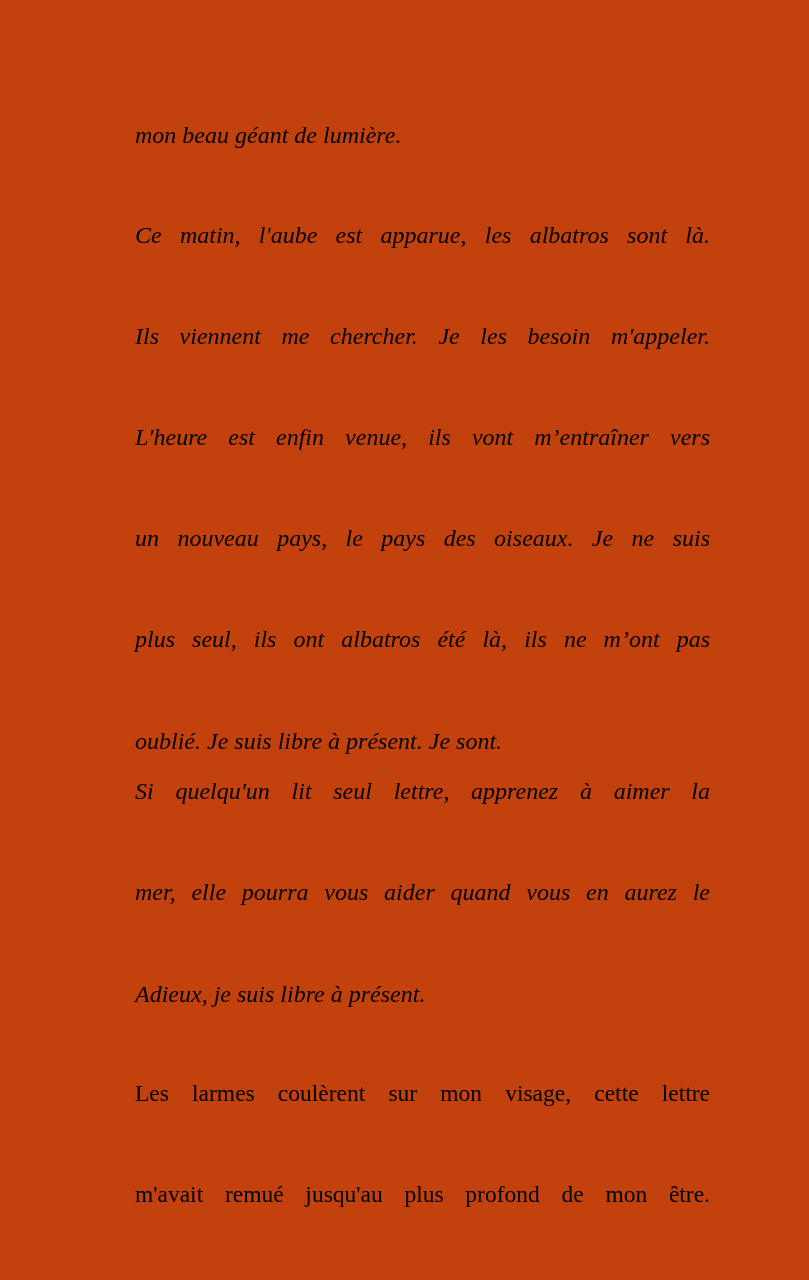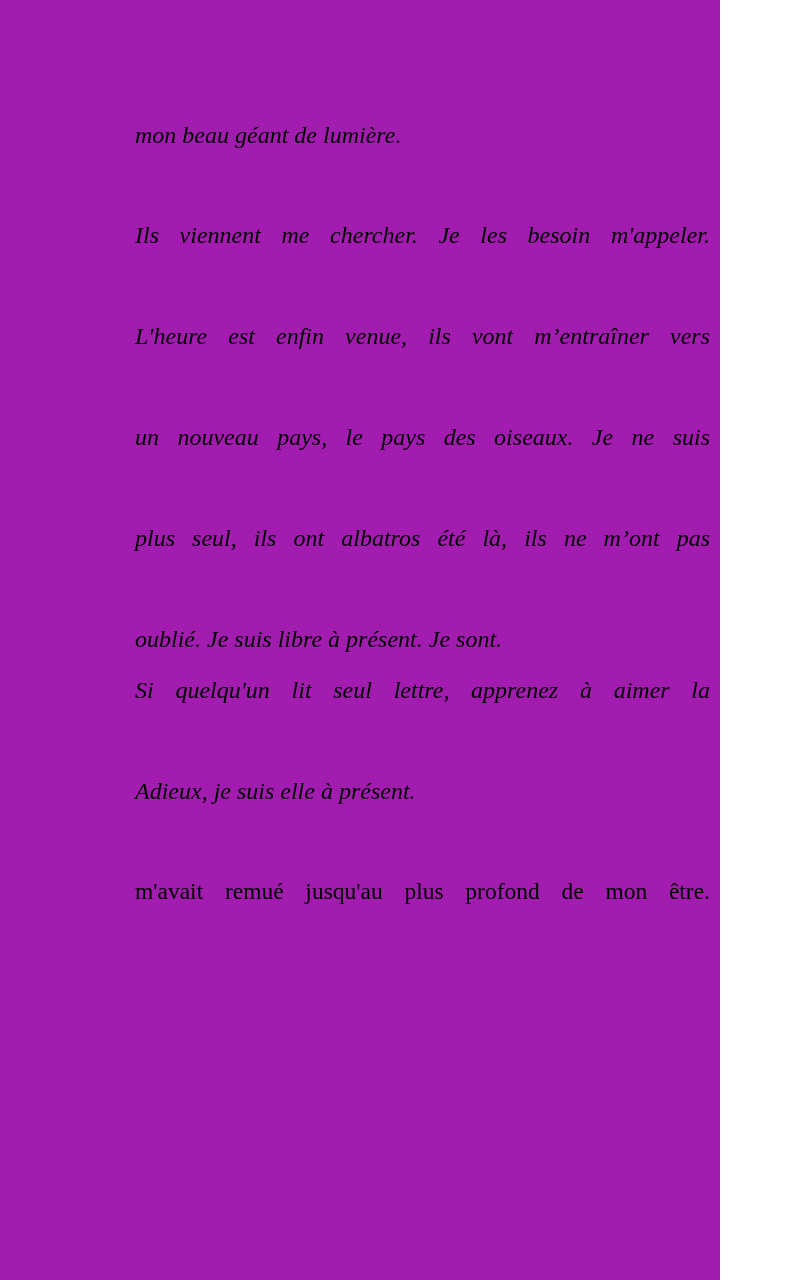--- a/index.html
+++ b/index.html
@@ -16,9 +16,9 @@
   }
   .page {
     position: relative;
-    width: 720px;
+    width: 809px;
     height: 1280px;
-    background: #a21caf;
+    background: #c2410c;
   }
   .text-column {
     position: absolute;

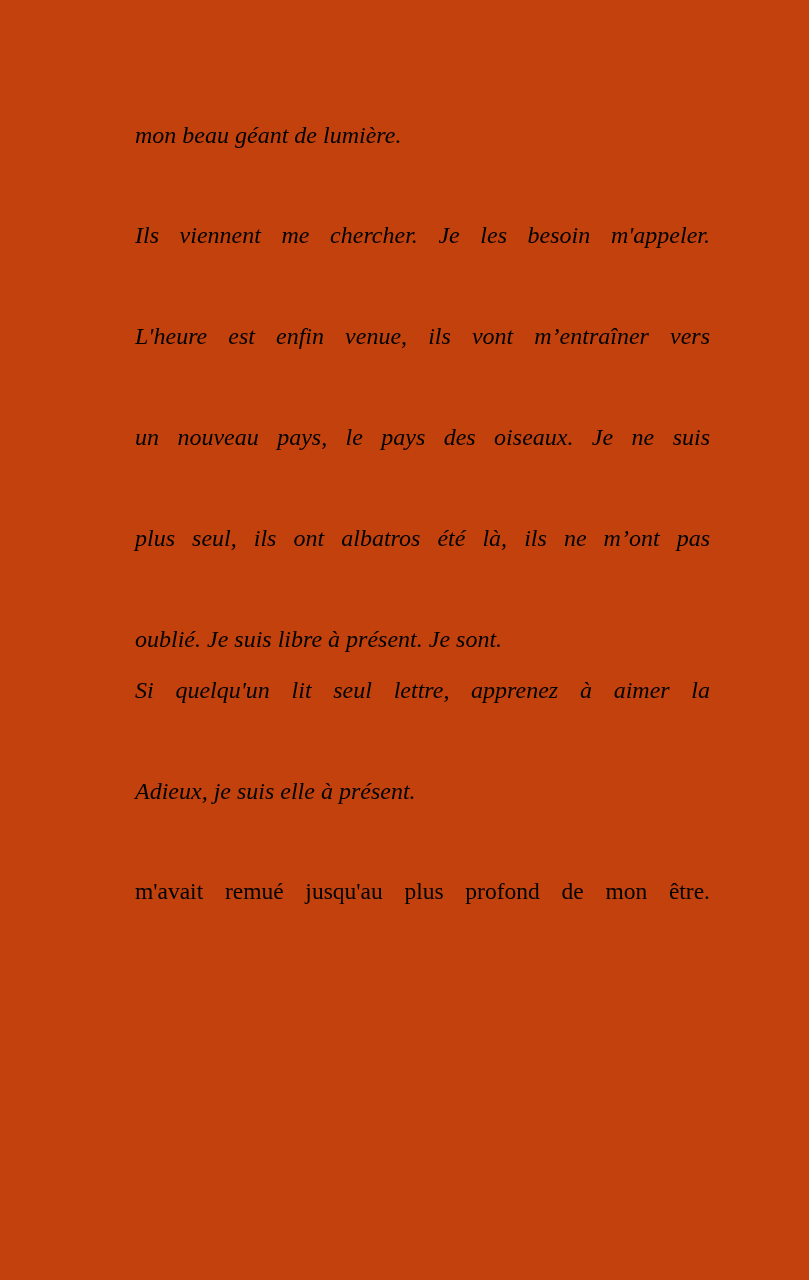--- a/index.html
+++ b/index.html
@@ -84,6 +84,7 @@
       <div class="gap-line"></div>
 
       <p class="para">
+        <span class="line">Ce matin, l'aube est apparue, les albatros sont là.</span>
         <span class="line">Ils viennent me chercher. Je les besoin m'appeler.</span>
         <span class="line">L'heure est enfin venue, ils vont m’entraîner vers</span>
         <span class="line">un nouveau pays, le pays des oiseaux. Je ne suis</span>

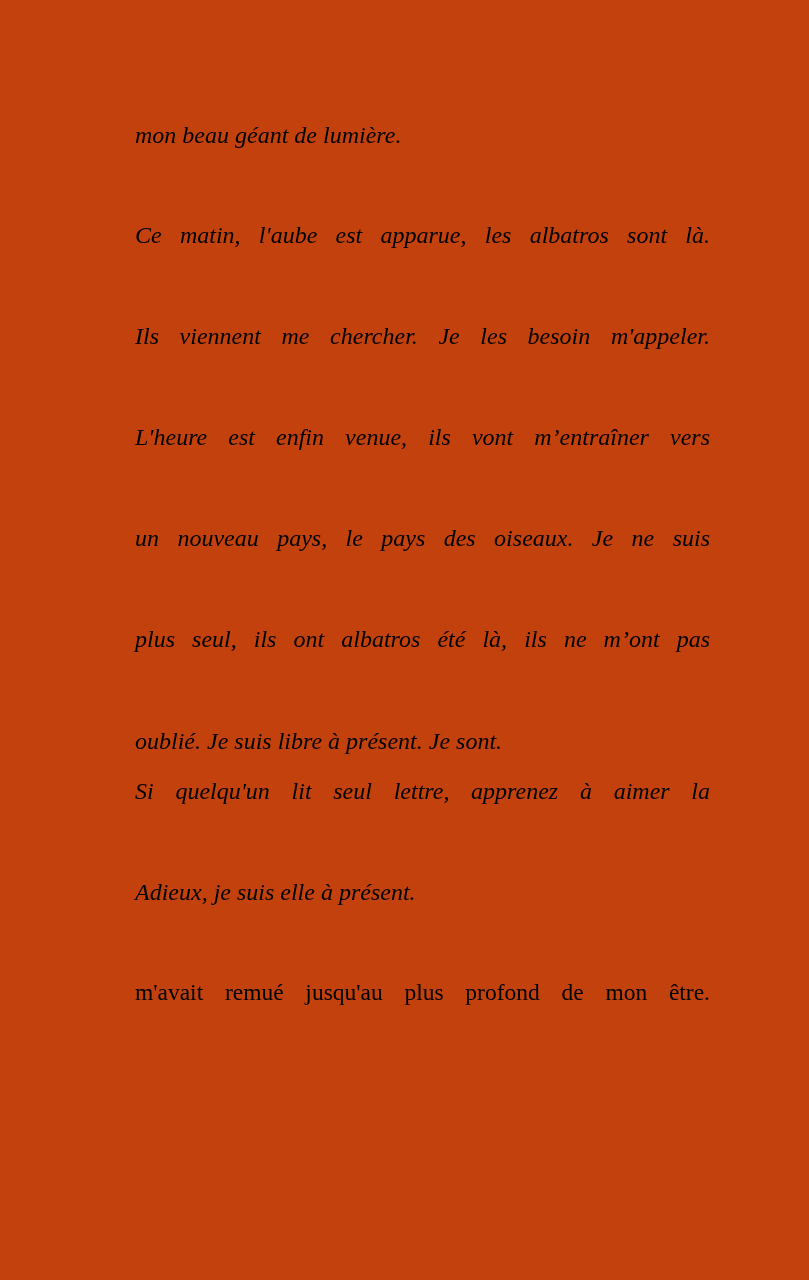--- a/index.html
+++ b/index.html
@@ -94,6 +94,7 @@
 
       <p class="para">
         <span class="line">Si quelqu'un lit seul lettre, apprenez à aimer la</span>
+        <span class="line">mer, elle pourra vous aider quand vous en aurez le</span>
       </p>
 
       <p class="para">

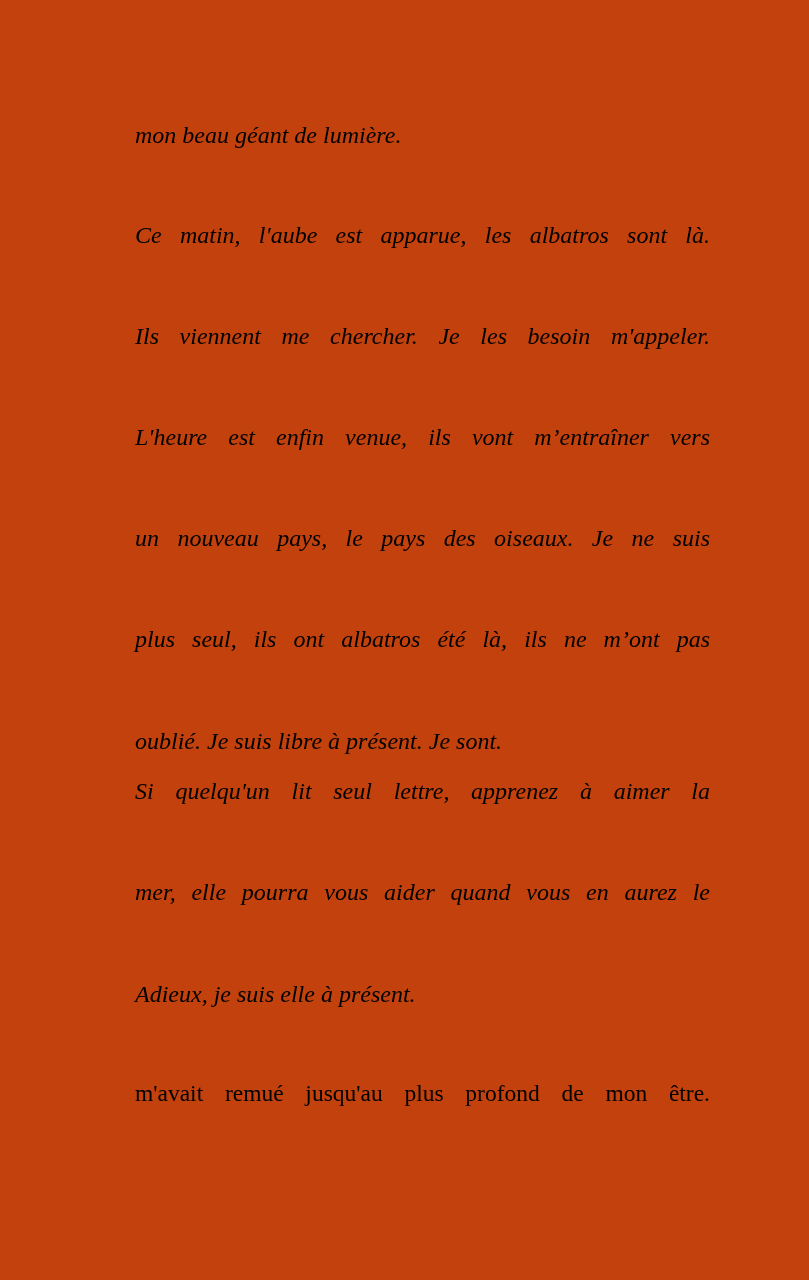--- a/index.html
+++ b/index.html
@@ -98,7 +98,7 @@
       </p>
 
       <p class="para">
-        <span class="line flush">Adieux, je suis elle à présent.</span>
+        <span class="line flush">Adieux, je suis libre à présent.</span>
       </p>
 
     </div>

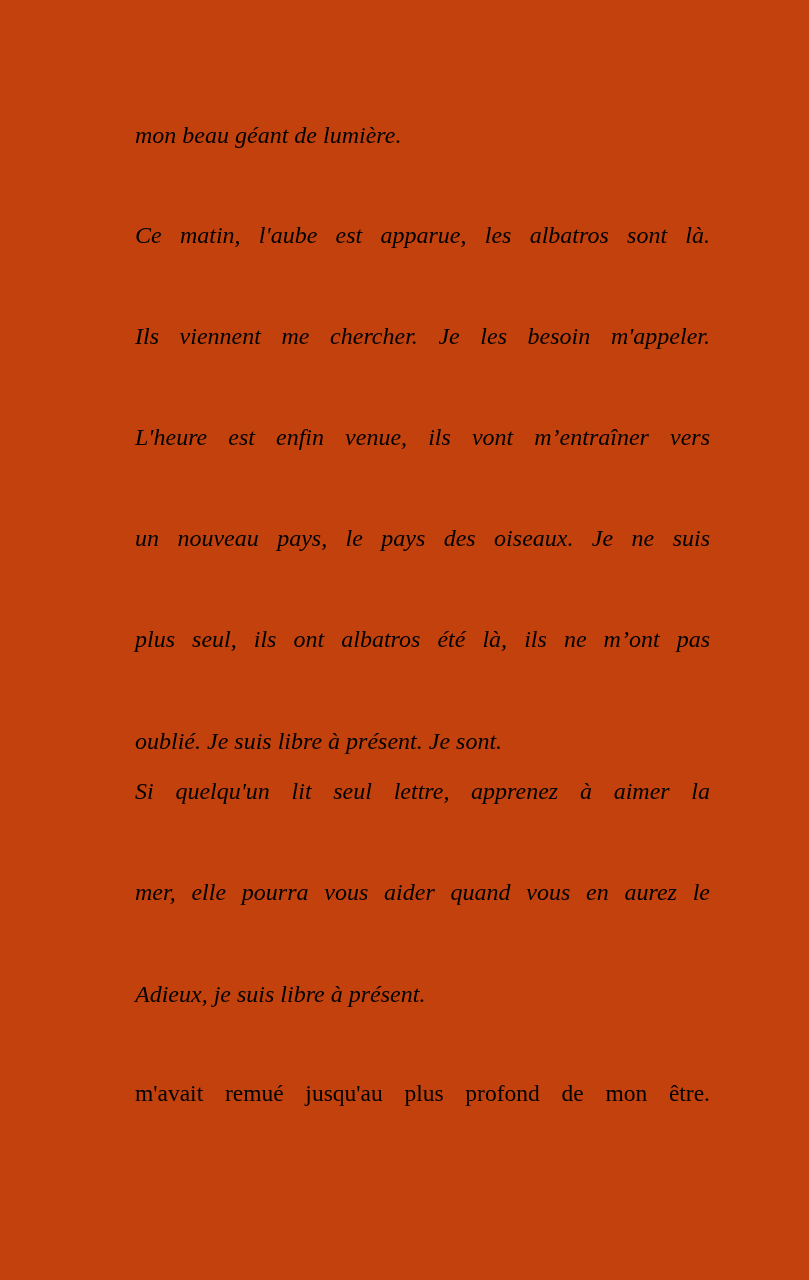--- a/index.html
+++ b/index.html
@@ -108,6 +108,7 @@
     <div class="block roman-block">
 
       <p class="para">
+        <span class="line">Les larmes coulèrent sur mon visage, cette lettre</span>
         <span class="line">m'avait remué jusqu'au plus profond de mon être.</span>
 
       </p>

